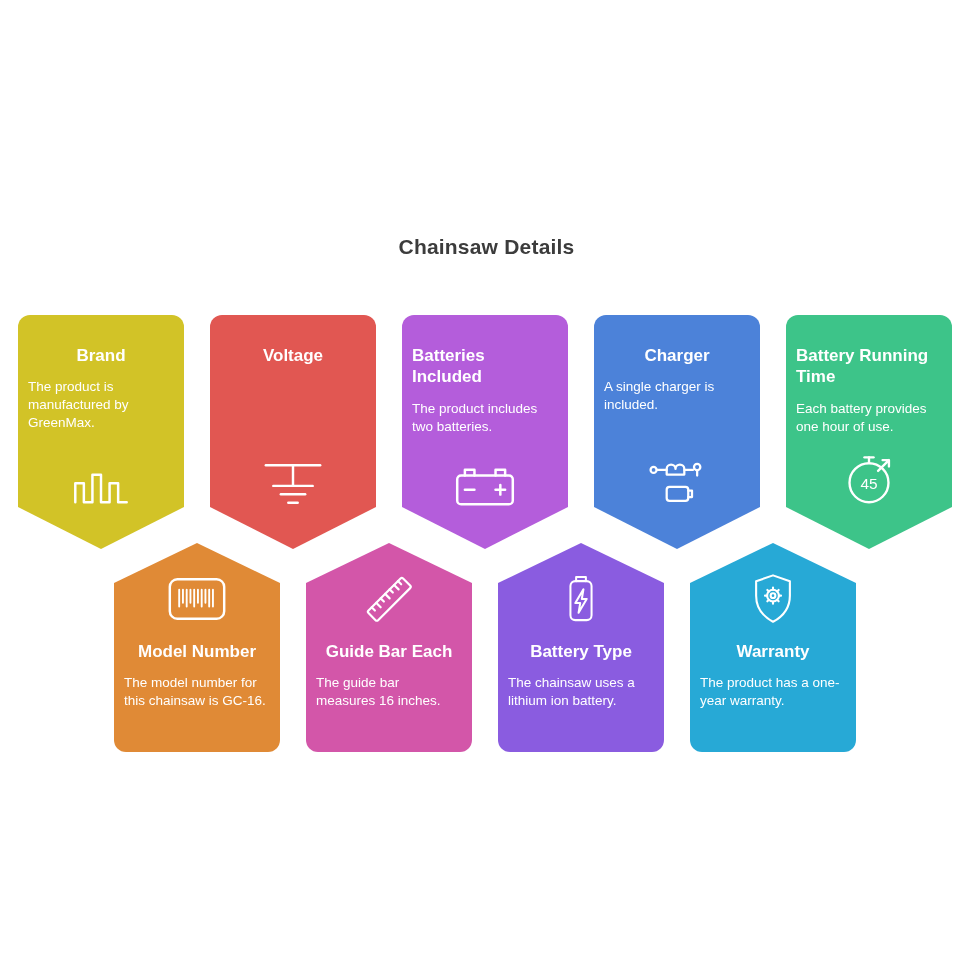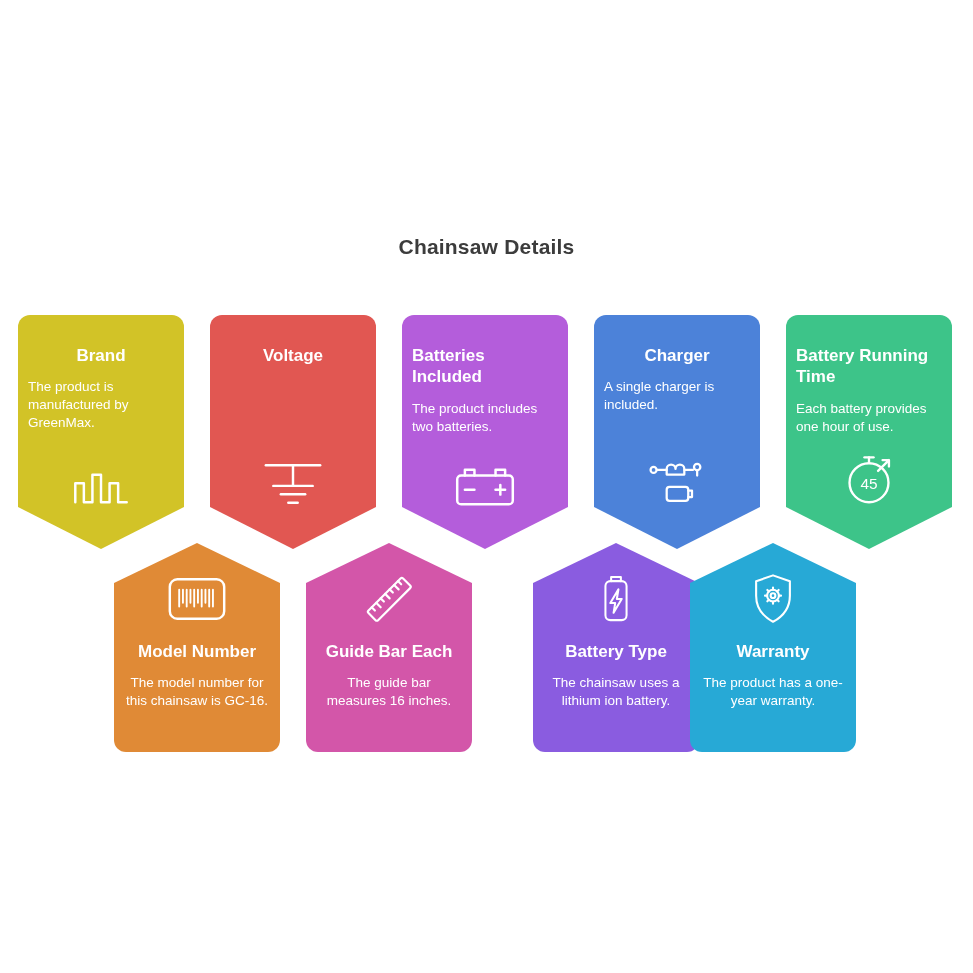--- a/index.html
+++ b/index.html
@@ -33,7 +33,7 @@
                     clip-path: polygon(50% 0, 100% 100%, 0 100%); }
   .card.bot .rect { position: absolute; top: 40px; left: 0; right: 0; bottom: 0; border-radius: 0 0 12px 12px; }
   .card.bot .content { position: absolute; inset: 0; display: flex; flex-direction: column;
-                       align-items: center; text-align: center; color: #fff;
+                       align-items: center; color: #fff;
                        padding: 26px 10px 14px; gap: 12px; }
 
   .icon { display: flex; align-items: center; justify-content: center; }

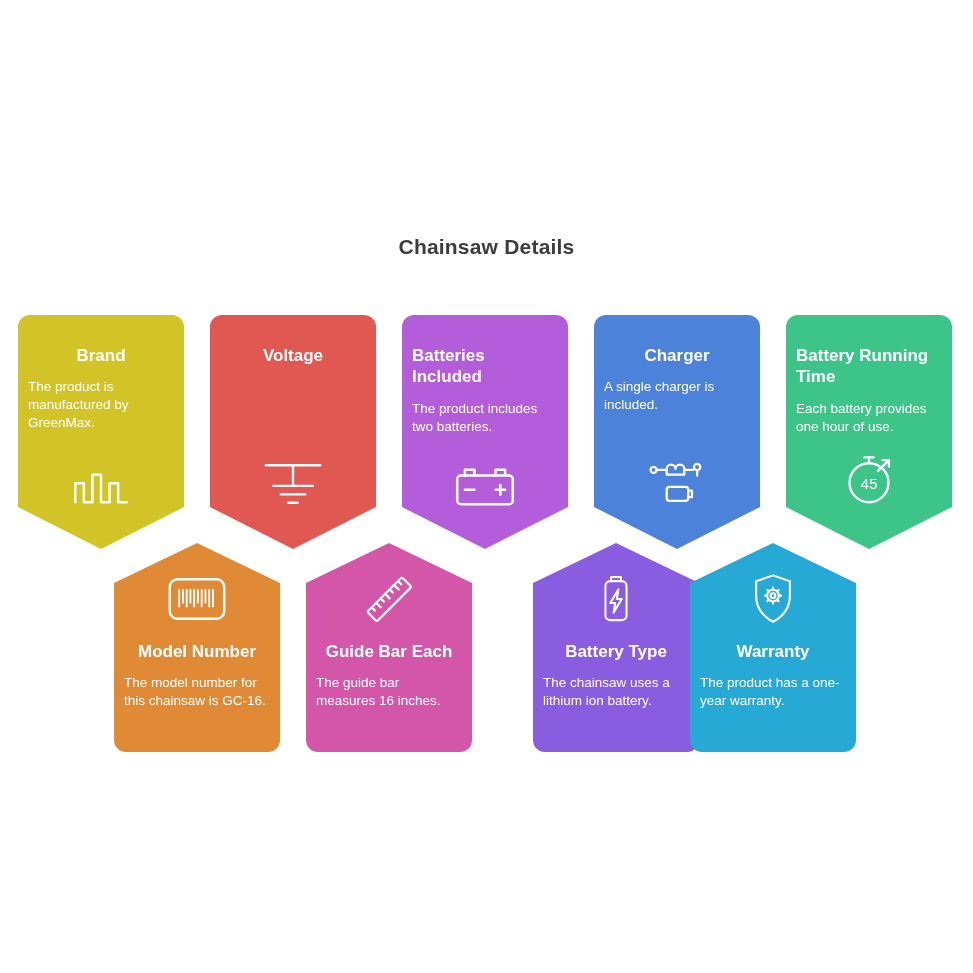--- a/index.html
+++ b/index.html
@@ -178,7 +178,7 @@
   </div>
 </div>
 
-<div class="card bot" style="left: 498px; top: 543px; margin-left: 35px; --c: #8a5ce0;">
+<div class="card bot" style="left: 498px; top: 543px; --c: #8a5ce0;">
   <div class="pt"></div>
   <div class="rect"></div>
   <div class="content">

